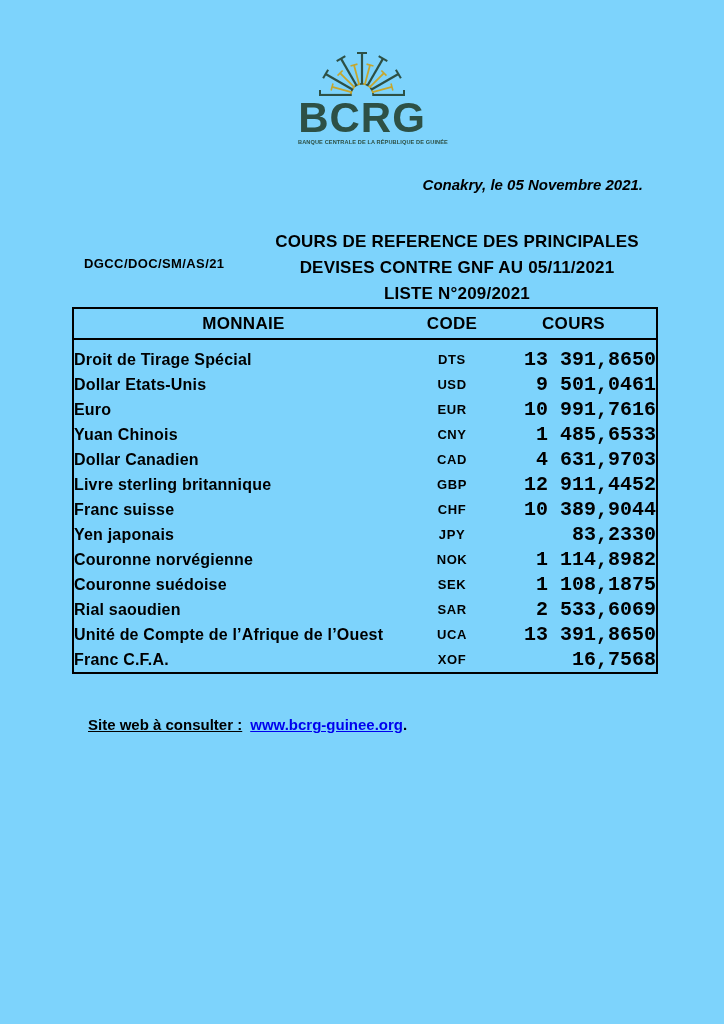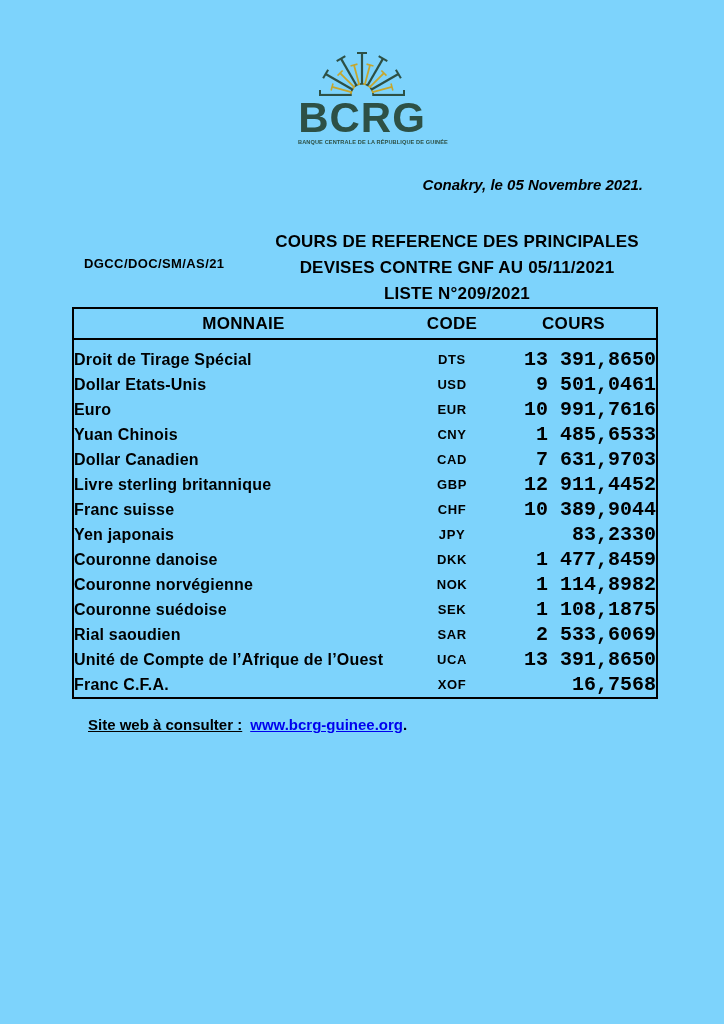--- a/index.html
+++ b/index.html
@@ -211,7 +211,7 @@
         <tr>
           <td class="td-monnaie b-r">Dollar Canadien</td>
           <td class="td-code b-r">CAD</td>
-          <td class="td-cours">7 631,9703</td>
+          <td class="td-cours">4 631,9703</td>
         </tr>
         <tr>
           <td class="td-monnaie b-r">Livre sterling britannique</td>

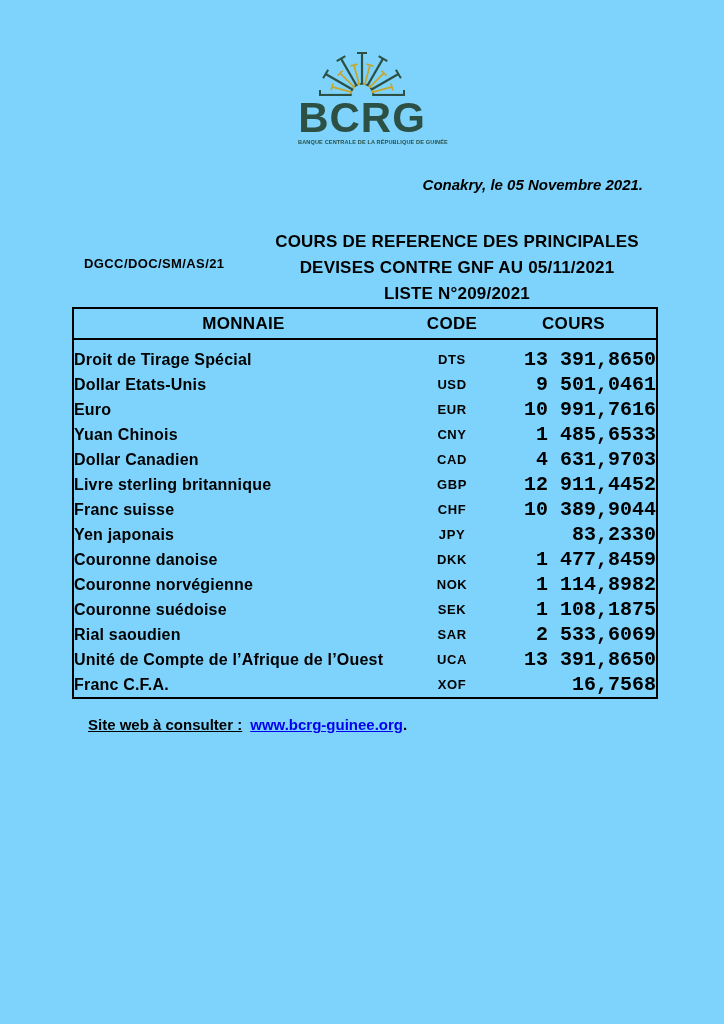--- a/index.html
+++ b/index.html
@@ -229,11 +229,6 @@
           <td class="td-cours">83,2330</td>
         </tr>
         <tr>
-          <td class="td-monnaie b-r">Couronne danoise</td>
-          <td class="td-code b-r">DKK</td>
-          <td class="td-cours">1 477,8459</td>
-        </tr>
-        <tr>
           <td class="td-monnaie b-r">Couronne norvégienne</td>
           <td class="td-code b-r">NOK</td>
           <td class="td-cours">1 114,8982</td>

